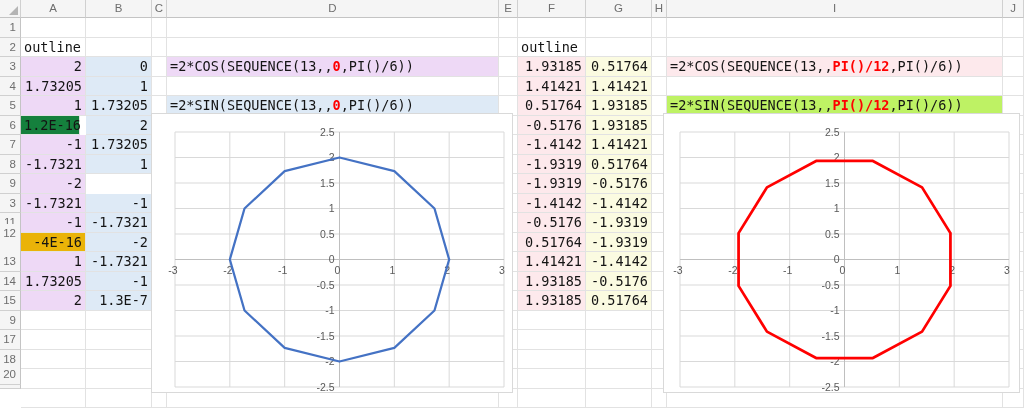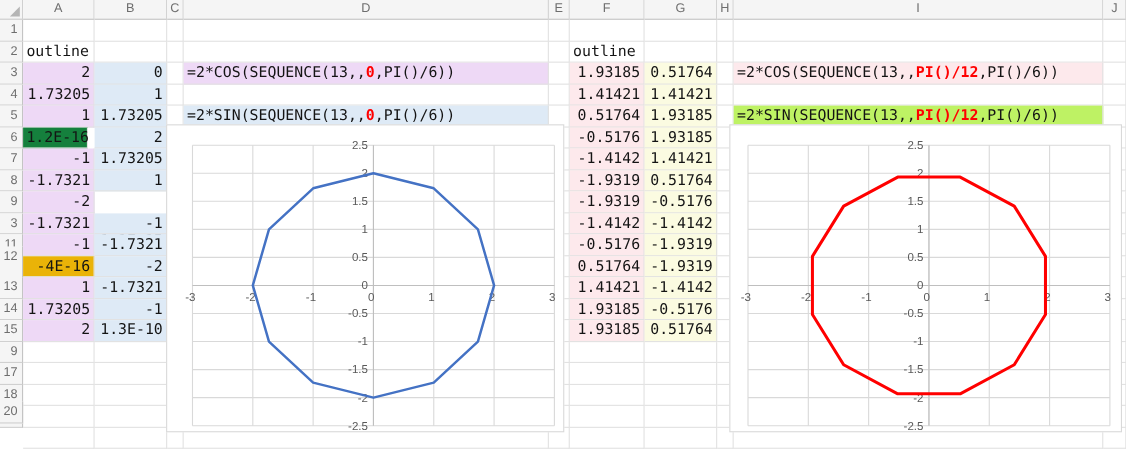--- a/index.html
+++ b/index.html
@@ -115,7 +115,7 @@
       <div class="cell num" style="left: 86px; top: 232.5px; width: 66px; height: 19.5px; background: rgb(222, 234, 246);">-2</div>
       <div class="cell num" style="left: 86px; top: 252px; width: 66px; height: 19.5px; background: rgb(222, 234, 246);">-1.7321</div>
       <div class="cell num" style="left: 86px; top: 271.5px; width: 66px; height: 19.5px; background: rgb(222, 234, 246);">-1</div>
-      <div class="cell num" style="left: 86px; top: 291px; width: 66px; height: 19.5px; background: rgb(222, 234, 246);">1.3E-10</div>
+      <div class="cell num" style="left: 86px; top: 291px; width: 66px; height: 19.5px; background: rgb(222, 234, 246);">1.3E-7</div>
       <div class="cell" style="left: 86px; top: 310.5px; width: 66px; height: 19.5px;"></div>
       <div class="cell" style="left: 86px; top: 330px; width: 66px; height: 19.5px;"></div>
       <div class="cell" style="left: 86px; top: 349.5px; width: 66px; height: 19.5px;"></div>

